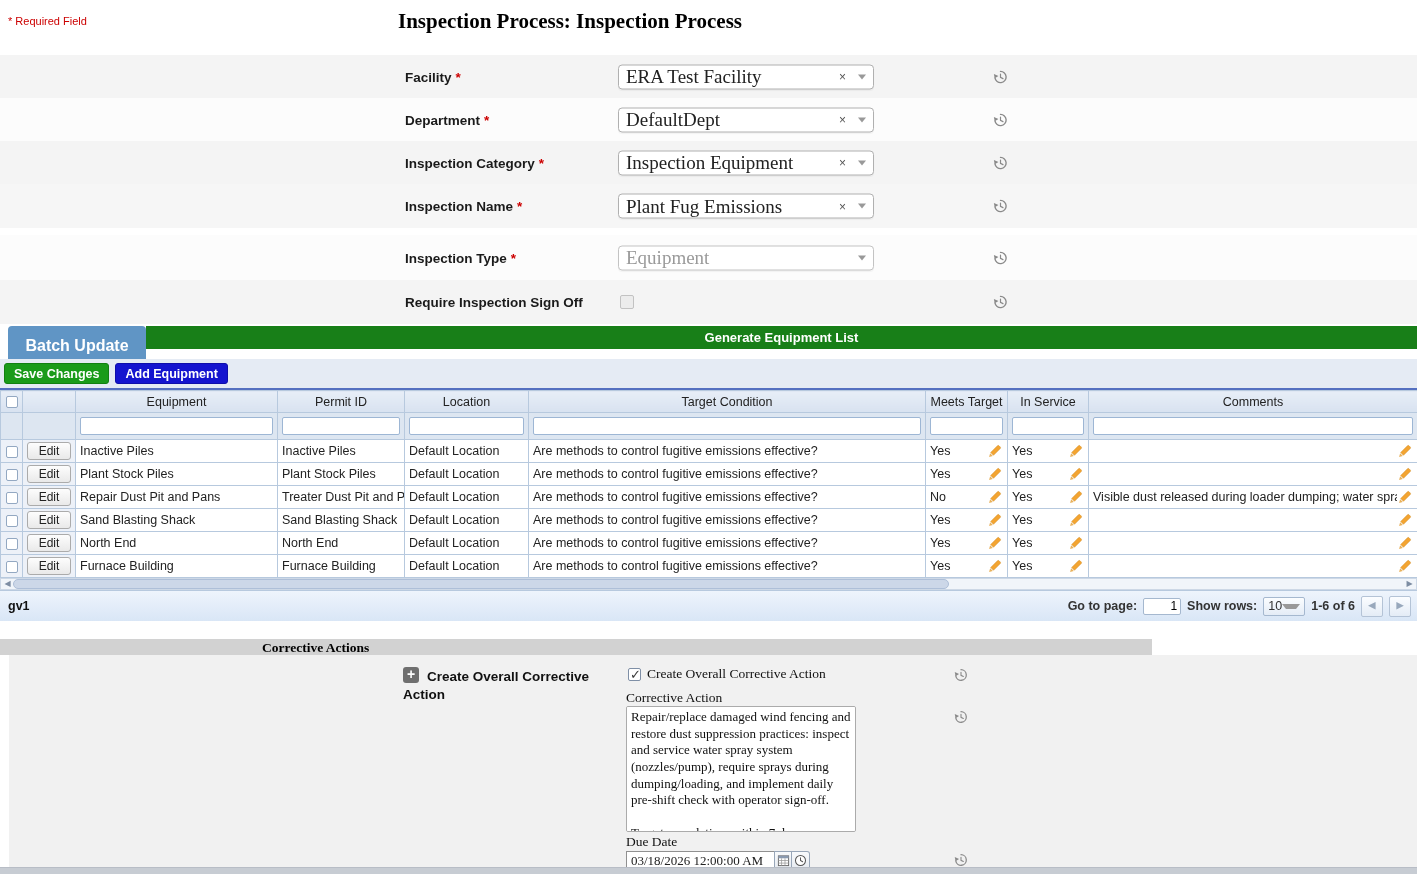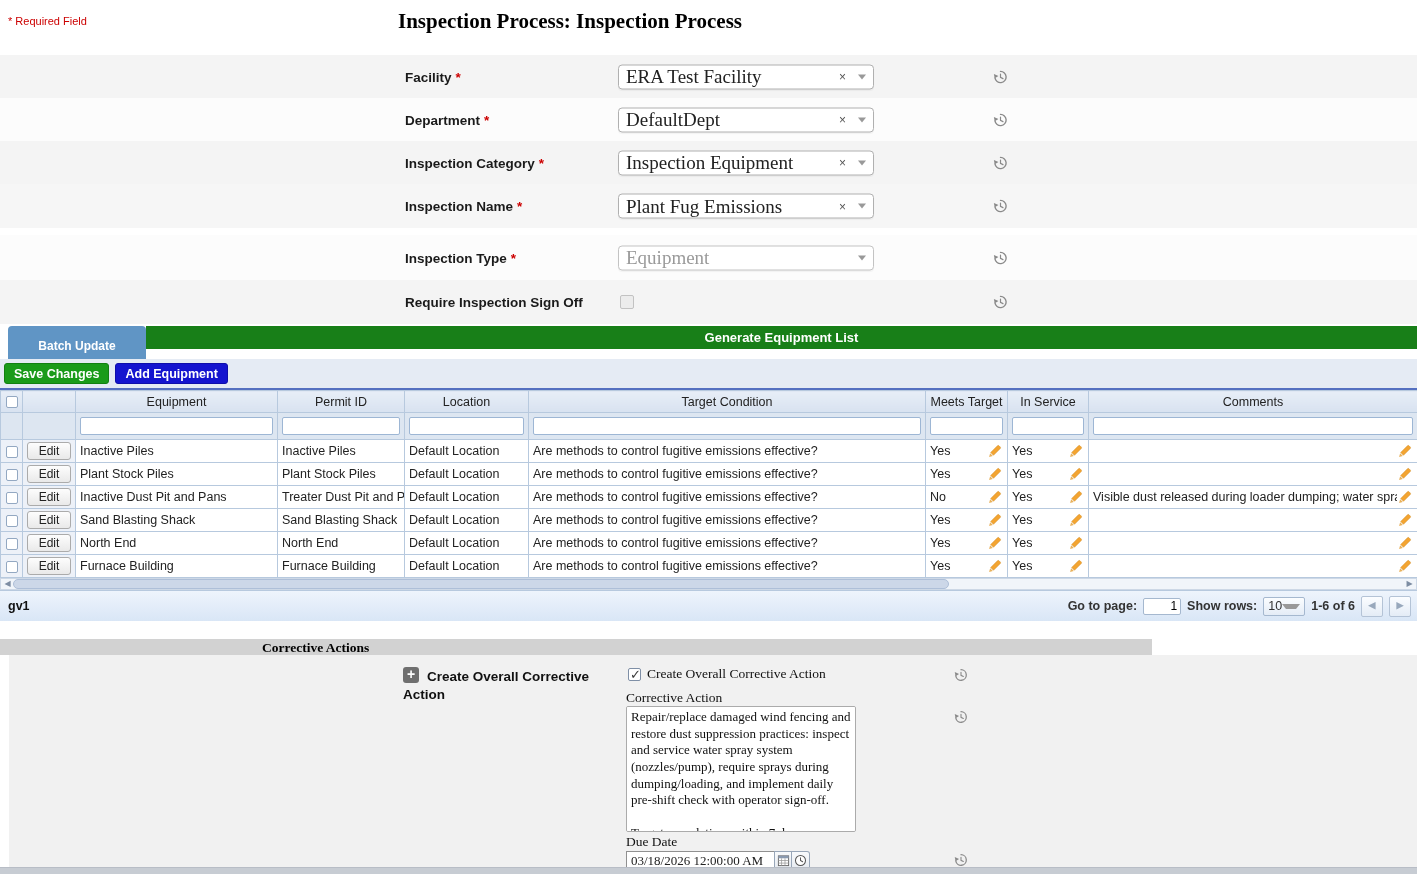--- a/index.html
+++ b/index.html
@@ -37,7 +37,7 @@
   
   .batch-bar{position:absolute;left:0;top:326px;width:1417px;height:23px;display:flex;}
   .btn-batch{margin-left:8px;width:138px;height:40px;background:#6095c5;border:none;border-radius:4px;
-      color:#fff;font-weight:bold;font-size:12px;font-family:"Liberation Sans",sans-serif;cursor:pointer;}
+      color:#fff;font-weight:bold;font-size:16px;font-family:"Liberation Sans",sans-serif;cursor:pointer;}
   .btn-generate{flex:1;height:23px;background:#187f18;border:none;color:#fff;font-weight:bold;
       font-size:13px;font-family:"Liberation Sans",sans-serif;cursor:pointer;}
 

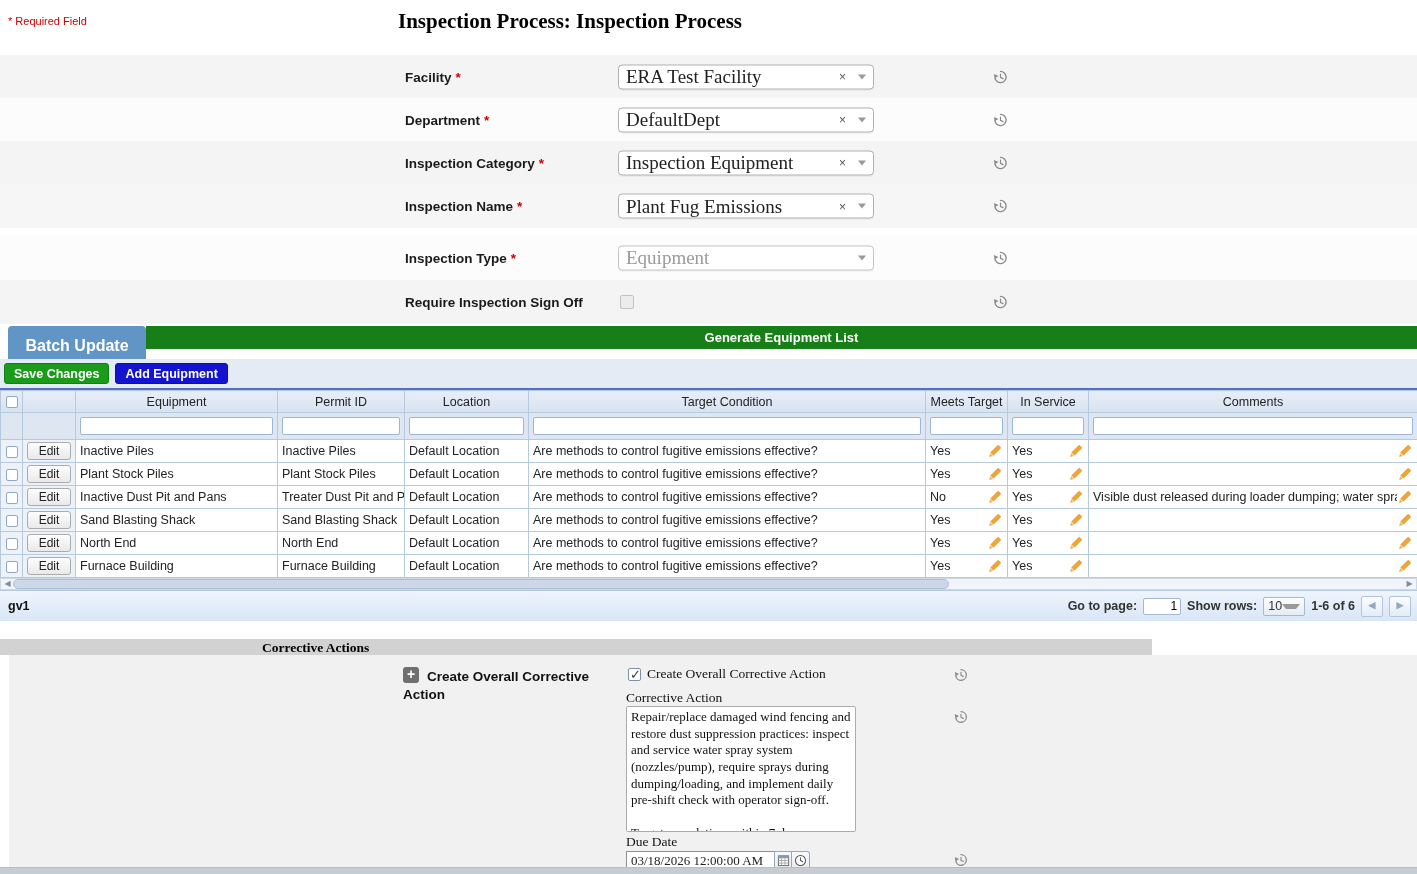--- a/index.html
+++ b/index.html
@@ -337,7 +337,7 @@
         <tr class="data">
           <td class="selcell"><span class="cb blue" style="width:12px;height:12px;"></span></td>
           <td class="editcell"><button class="btn-edit">Edit</button></td>
-          <td>Inactive Dust Pit and Pans</td>
+          <td>Repair Dust Pit and Pans</td>
           <td>Treater Dust Pit and P...</td>
           <td>Default Location</td>
           <td>Are methods to control fugitive emissions effective?</td>

